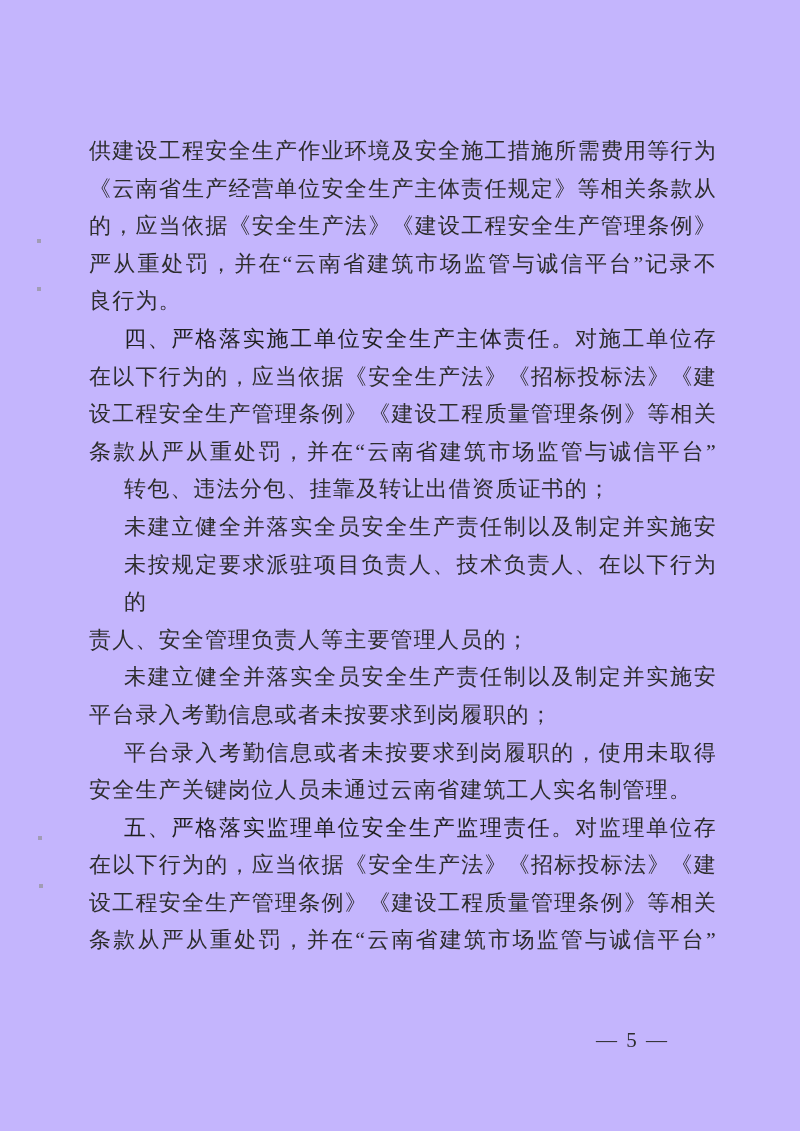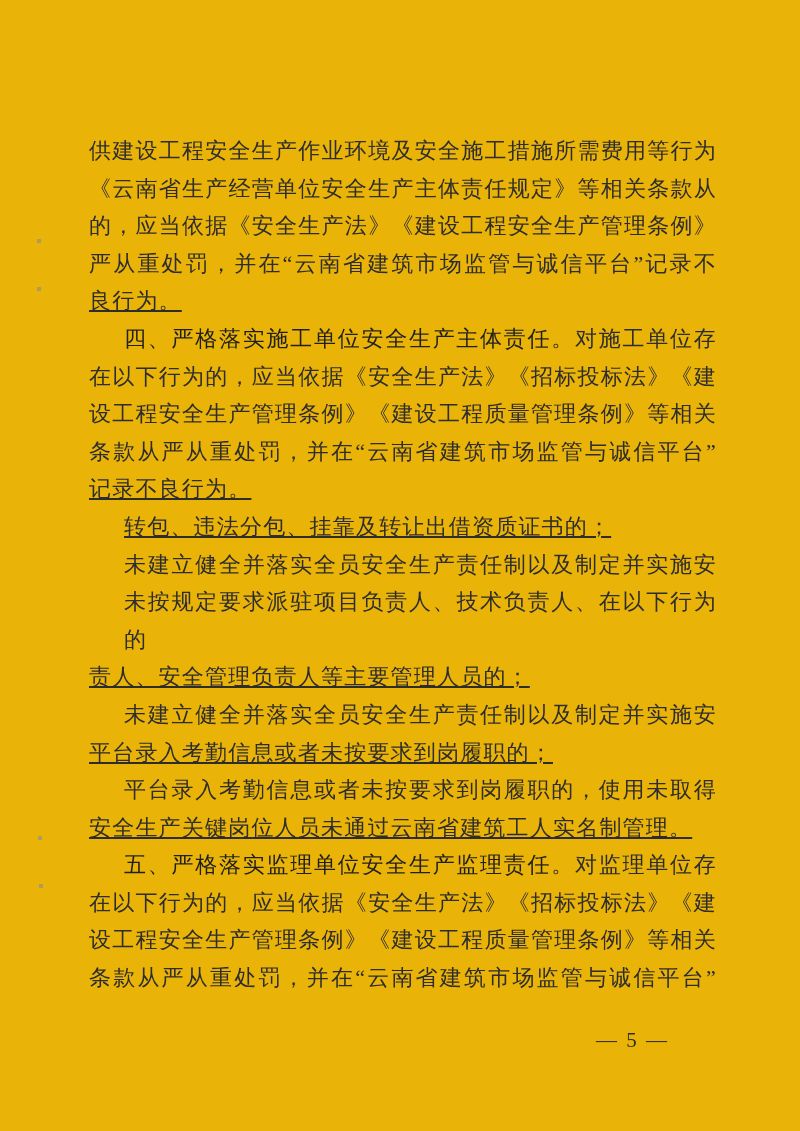--- a/index.html
+++ b/index.html
@@ -11,7 +11,7 @@
     position: relative;
     width: 800px;
     height: 1131px;
-    background: #eab308;
+    background: #c4b5fd;
     font-family: "Liberation Serif", "DejaVu Serif", serif;
     color: #2d2d2d;
     overflow: hidden;

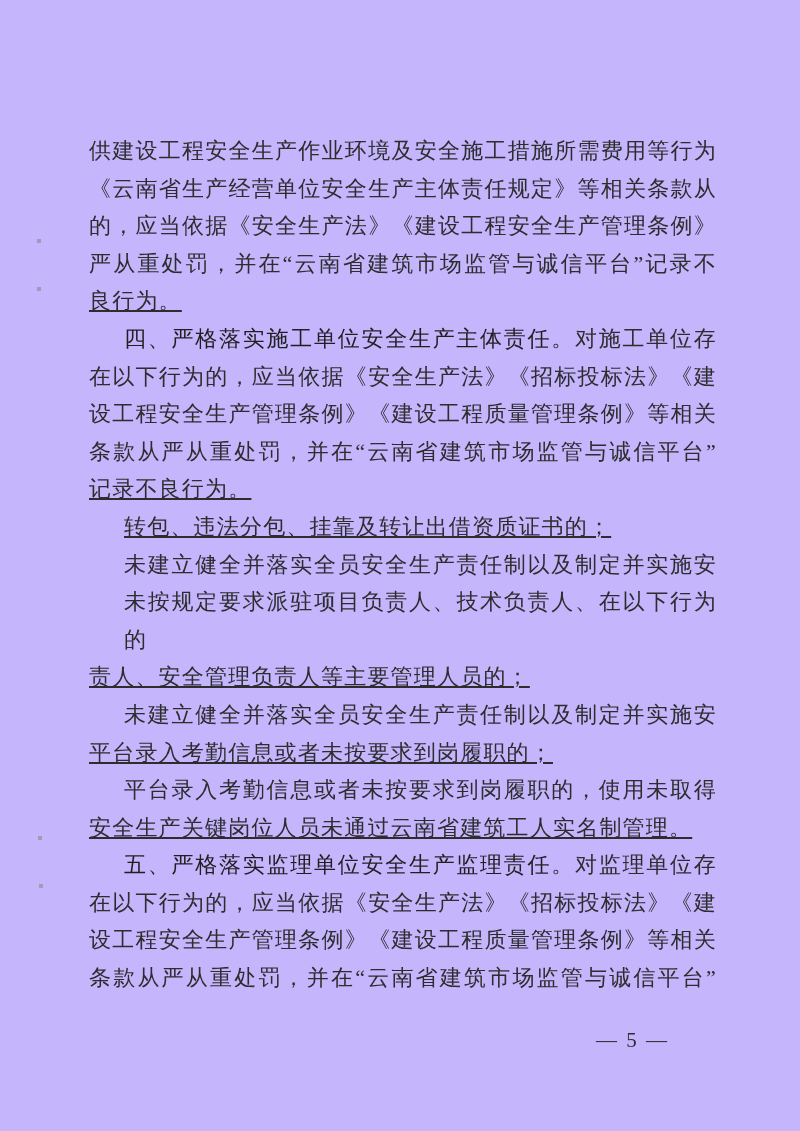--- a/index.html
+++ b/index.html
@@ -32,7 +32,6 @@
   }
   .line.end {
     text-align-last: left;
-    text-decoration: underline;
   }
   .line.indent {
     padding-left: 35px;

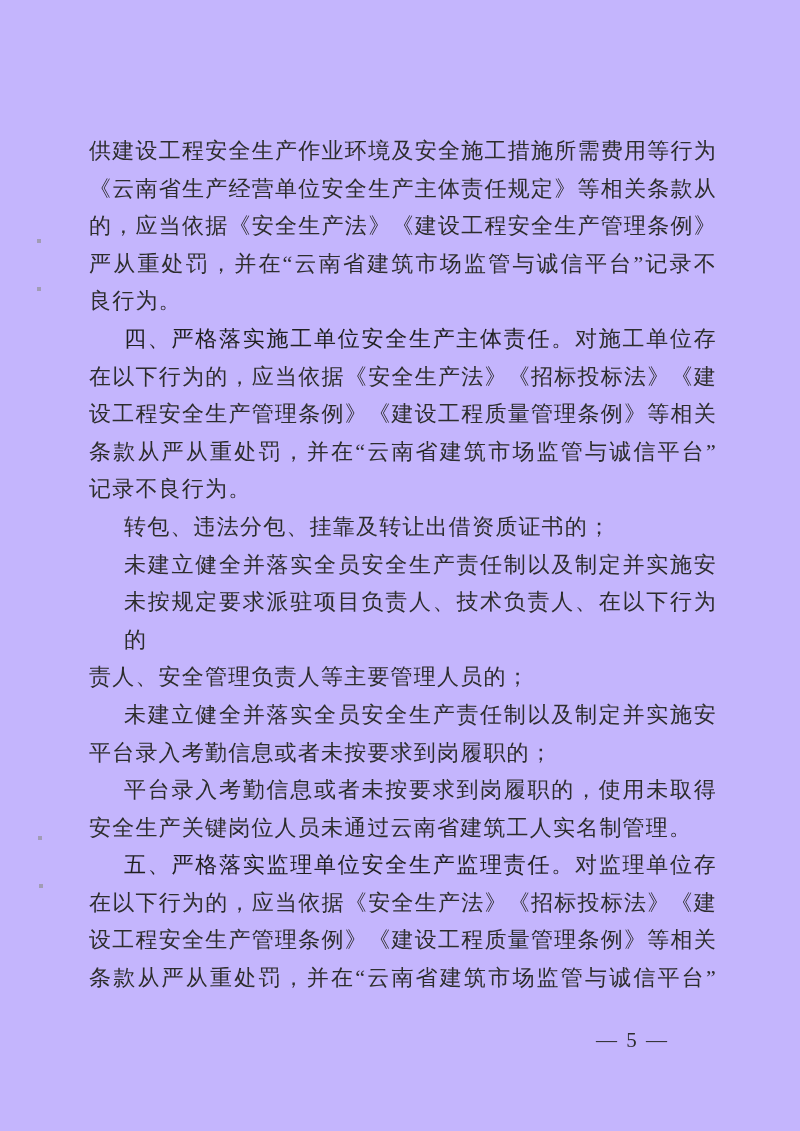--- a/index.html
+++ b/index.html
@@ -81,7 +81,6 @@
       <div class="line"><span class="">在以下行为的，应当依据《安全生产法》《招标投标法》《建</span></div>
       <div class="line"><span class="">设工程安全生产管理条例》《建设工程质量管理条例》等相关</span></div>
       <div class="line"><span class="">条款从严从重处罚，并在“云南省建筑市场监管与诚信平台”</span></div>
-      <div class="line end"><span class="">记录不良行为。</span></div>
       <div class="line indent end"><span class="">转包、违法分包、挂靠及转让出借资质证书的；</span></div>
       <div class="line indent"><span class="">未建立健全并落实全员安全生产责任制以及制定并实施安</span></div>
       <div class="line indent"><span class="">未按规定要求派驻项目负责人、技术负责人、在以下行为的</span></div>

